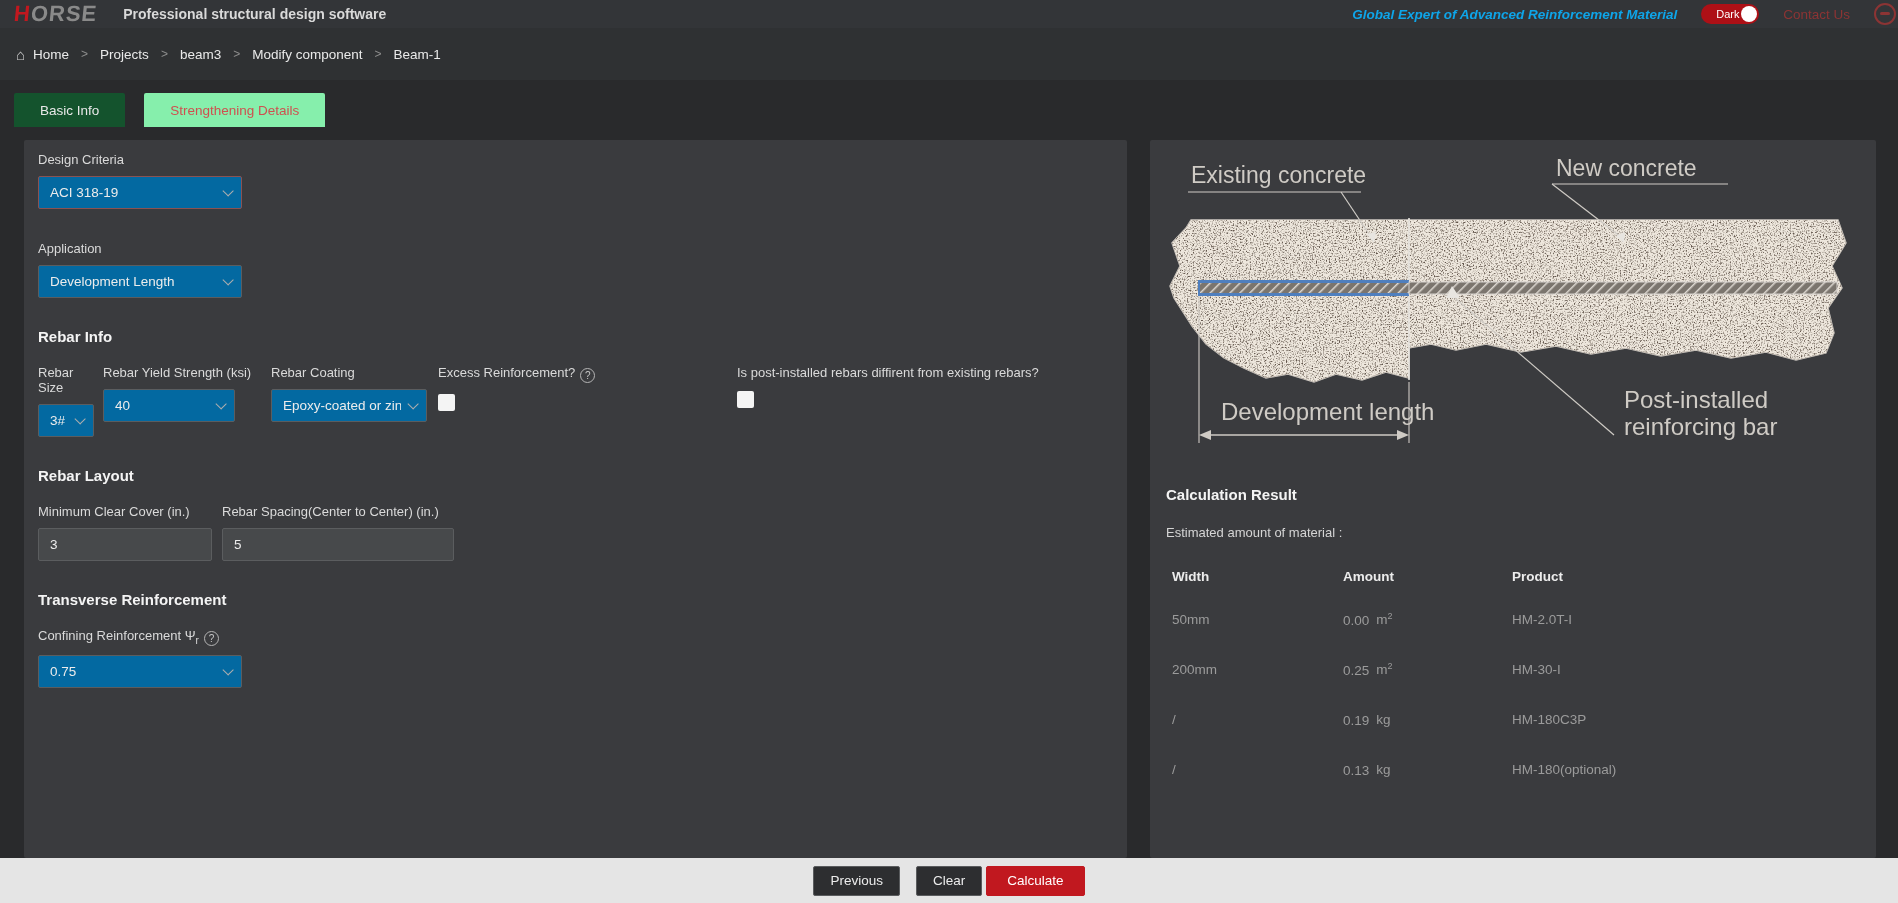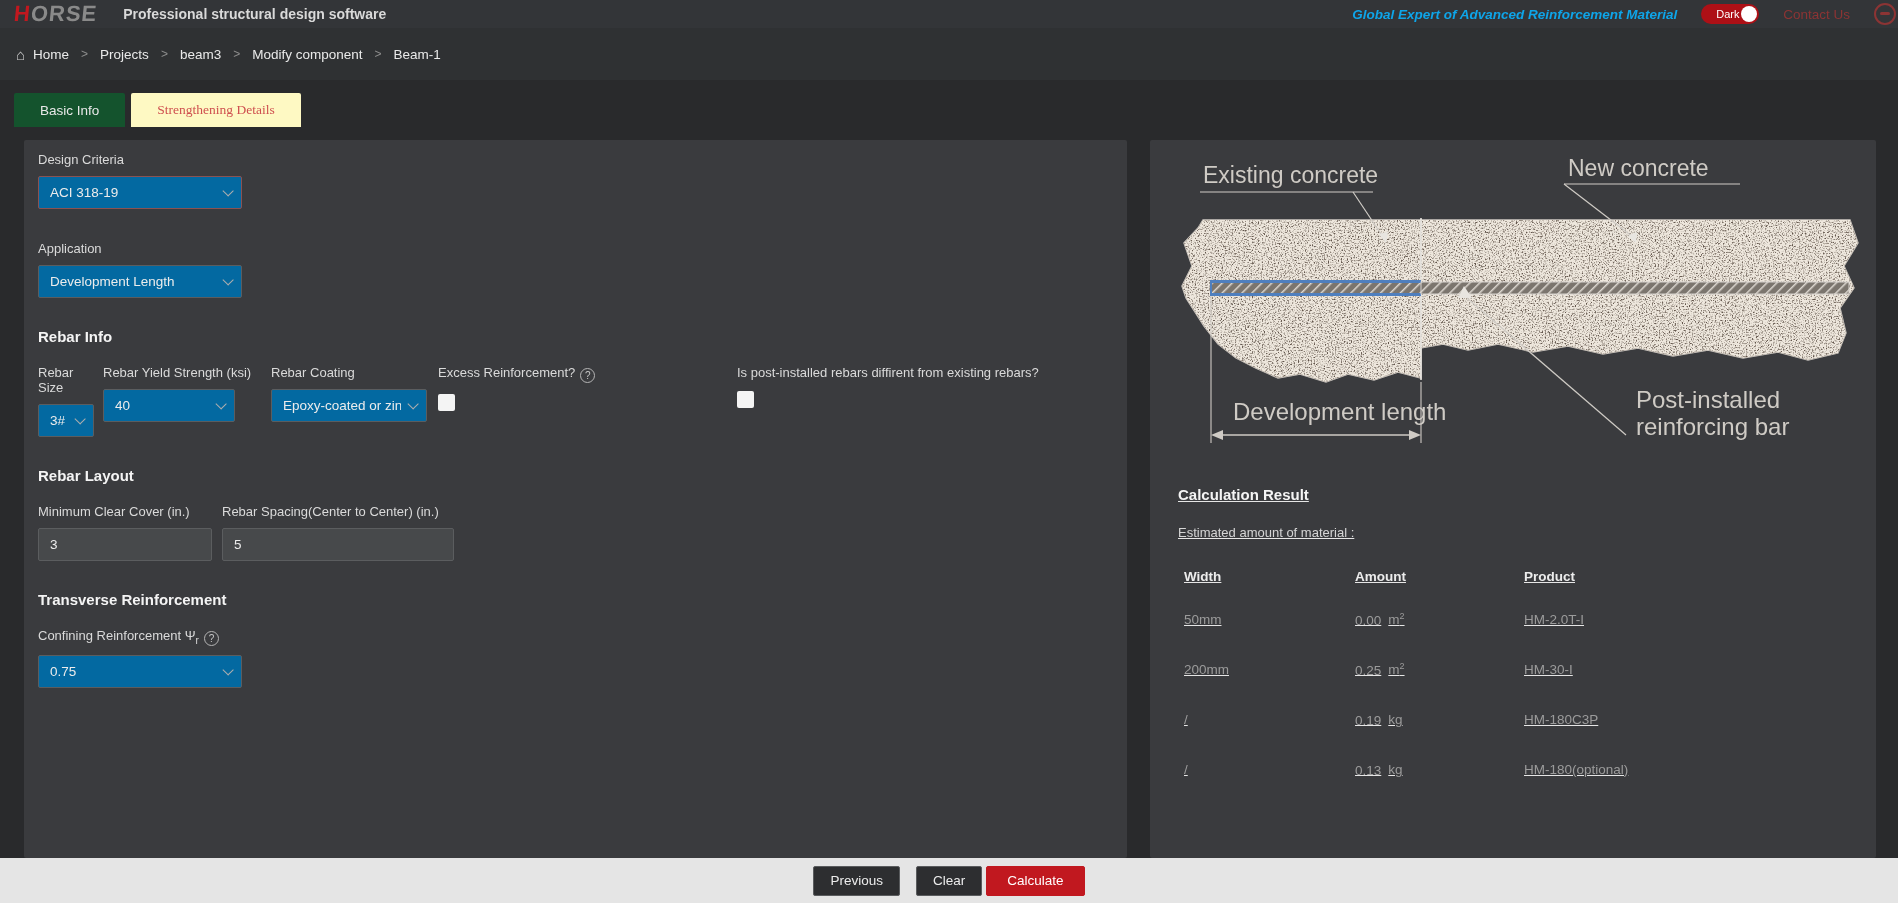--- a/index.html
+++ b/index.html
@@ -52,7 +52,7 @@
     font-size:13.5px; cursor:pointer; border-radius:2px 2px 0 0;
   }
   .tab.inactive { background:#14532d; color:#e8e8e8; }
-  .tab.active { background:#fef9c3; color:#cf4f4f; margin-left:6px;font-family:Liberation Serif, serif; }
+  .tab.active { background:#86efac; color:#cf4f4f; margin-left:19px; }
   
   .panel { position:absolute; top:140px; background:#3a3b3e; border-radius:2px; }
   .panel-left { left:24px; width:1103px; height:718px; padding:12px 14px; overflow:hidden; }

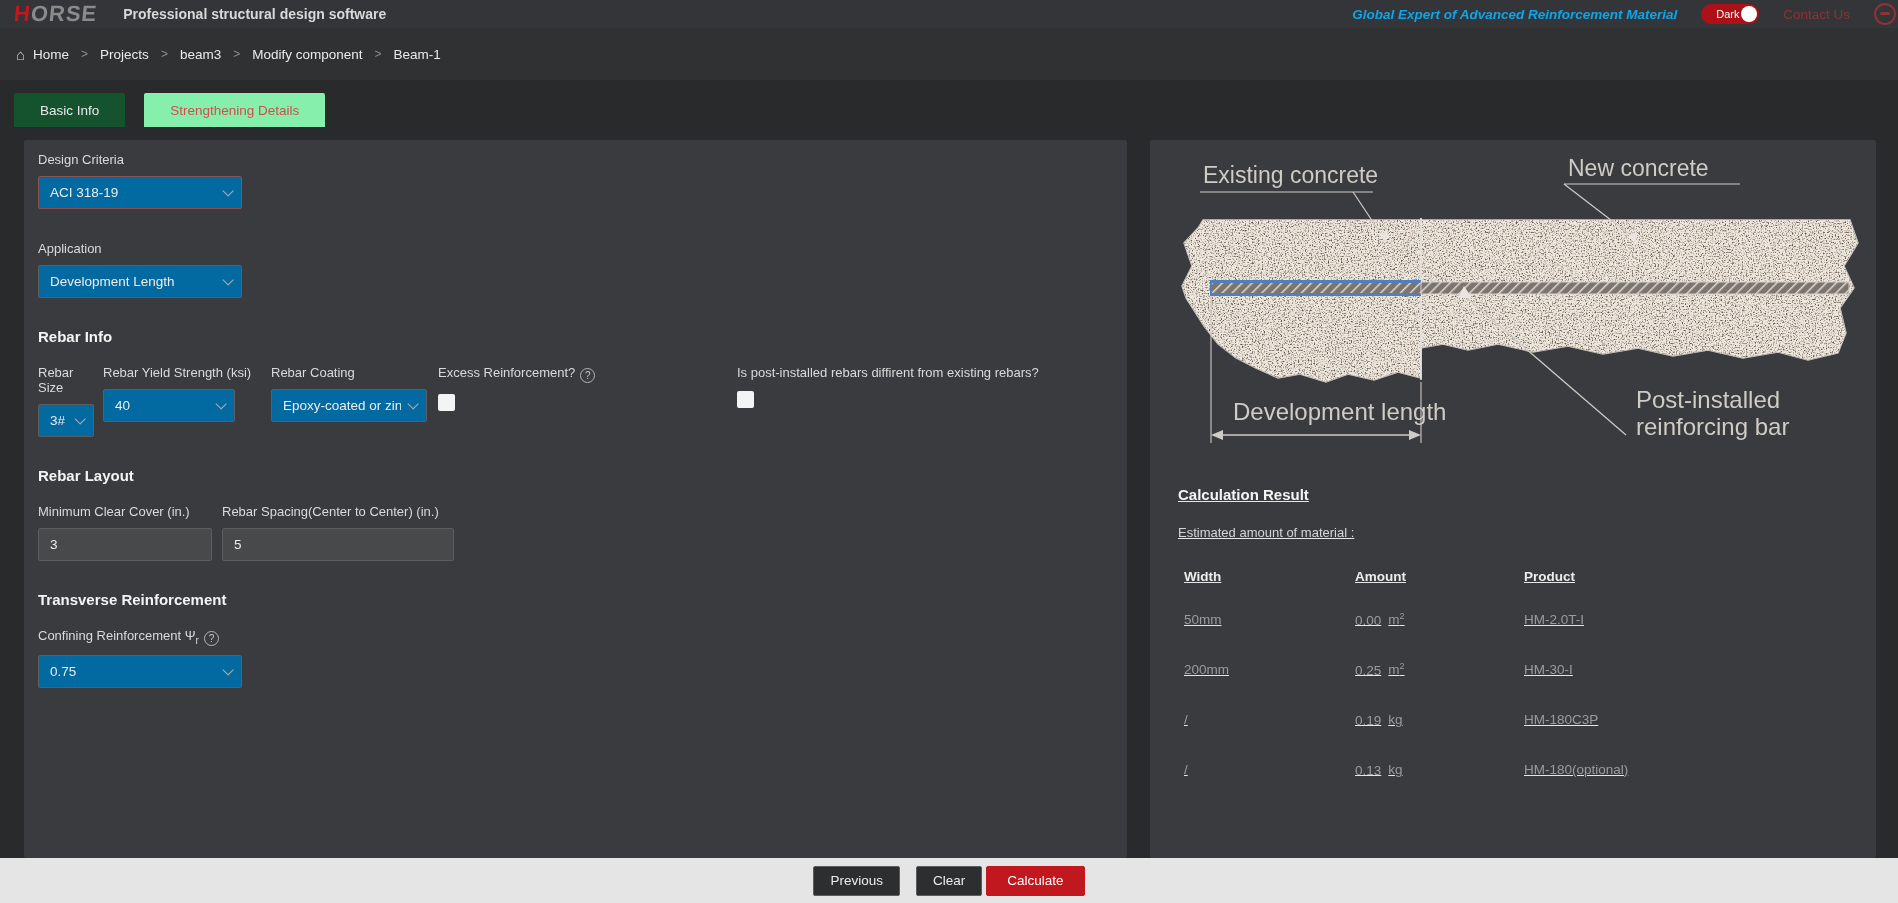--- a/index.html
+++ b/index.html
@@ -56,7 +56,7 @@
   
   .panel { position:absolute; top:140px; background:#3a3b3e; border-radius:2px; }
   .panel-left { left:24px; width:1103px; height:718px; padding:12px 14px; overflow:hidden; }
-  .panel-right { left:1150px; width:726px; height:718px; padding:8px 28px; overflow:hidden;text-decoration:underline; }
+  .panel-right { left:1150px; width:726px; height:718px; padding:8px 16px; overflow:hidden; }
   
   .flabel { font-size:13px; color:#dadada; margin-bottom:9px; }
   .section-h { font-size:15px; font-weight:700; color:#f4f4f4; margin:30px 0 20px 0; }

